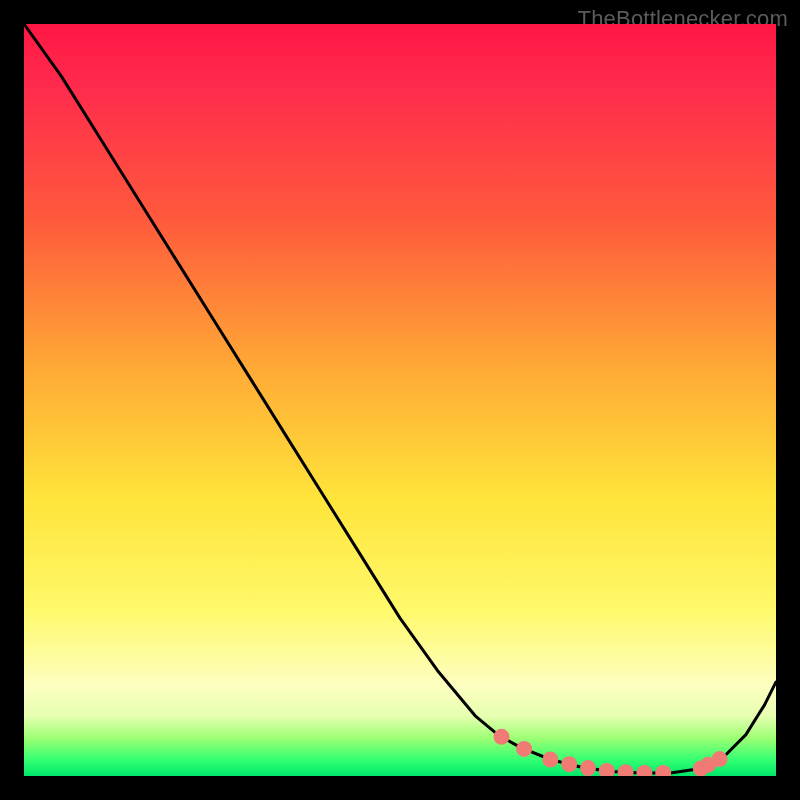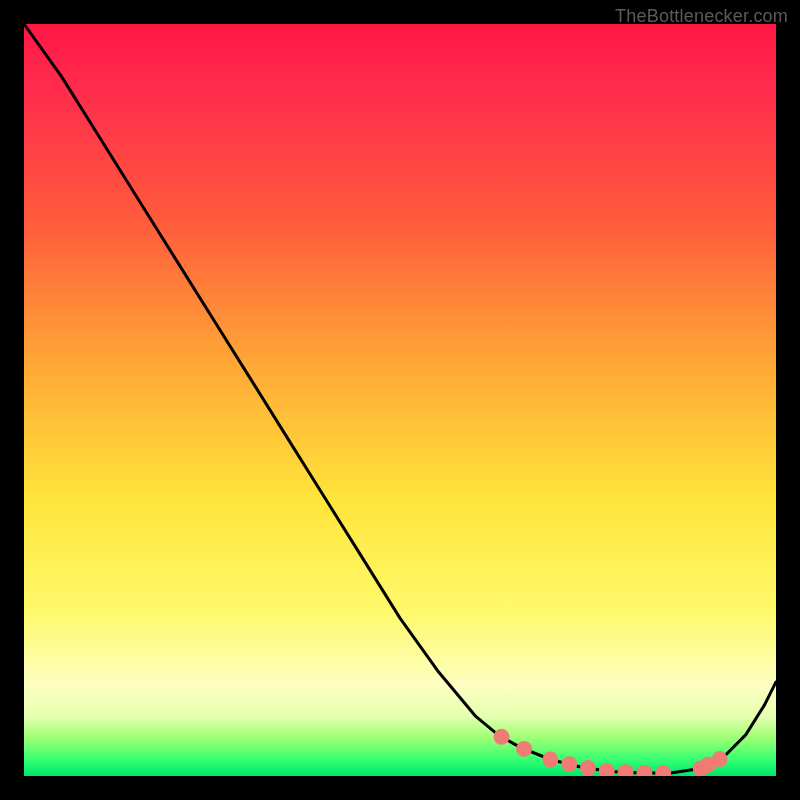--- a/index.html
+++ b/index.html
@@ -54,7 +54,7 @@
     top: 6px;
     right: 12px;
     color: #5b5b5b;
-    font-size: 18px;
+    font-size: 22px;
     font-weight: 500;
     letter-spacing: 0.2px;
     user-select: none;

